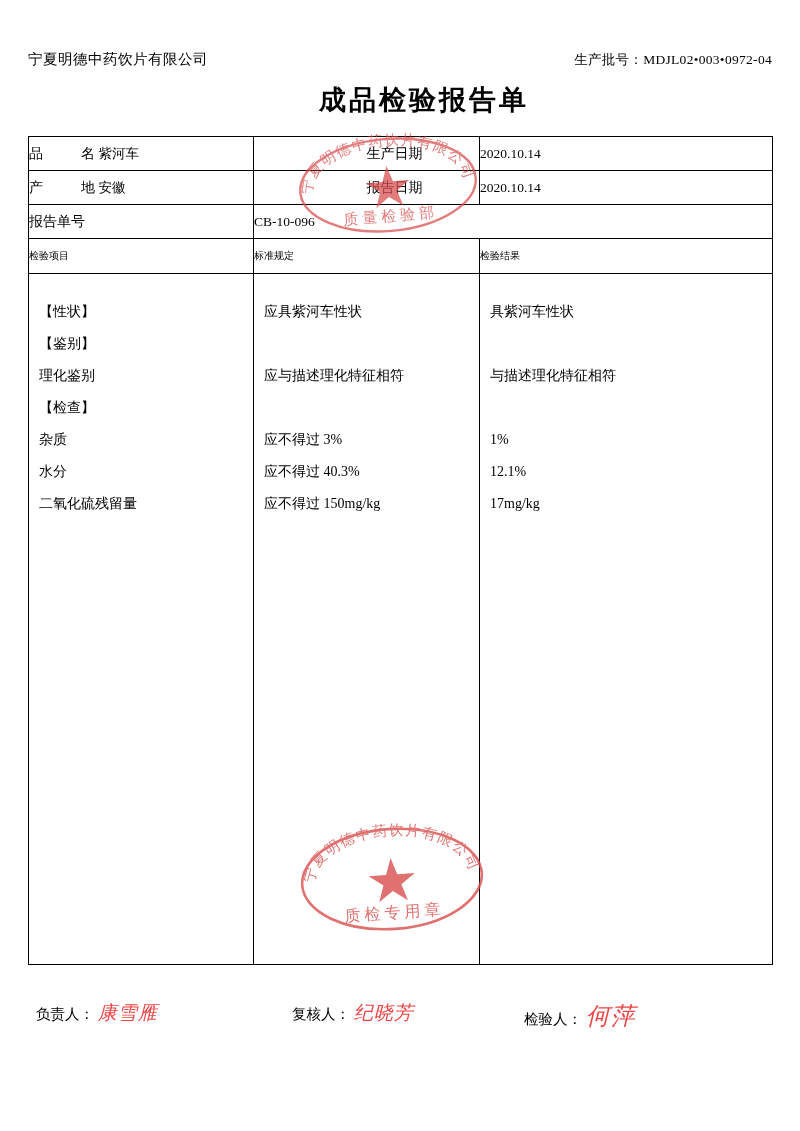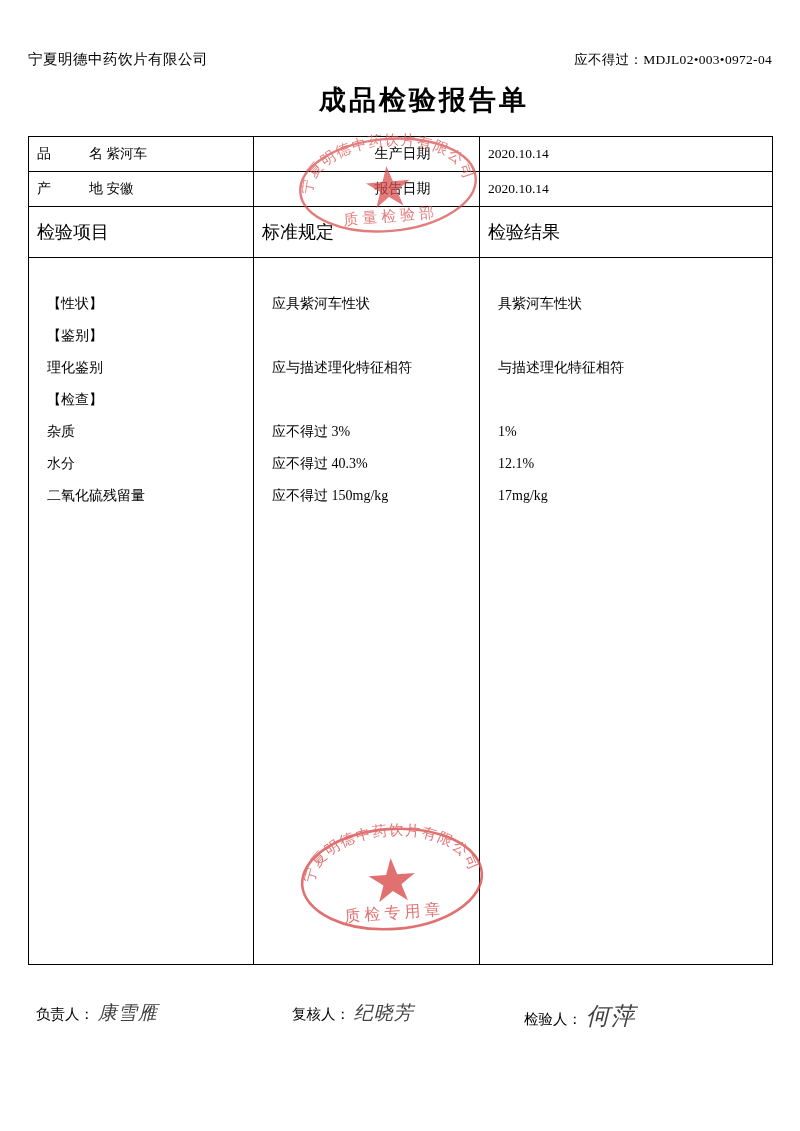--- a/index.html
+++ b/index.html
@@ -157,7 +157,7 @@
   <div class="header-row">
     <div class="company-name">宁夏明德中药饮片有限公司</div>
     <div class="doc-code">
-      <span>应不得过：</span><span>MDJL02•003•0972-04</span>
+      <span>生产批号：</span><span>MDJL02•003•0972-04</span>
     </div>
   </div>
 

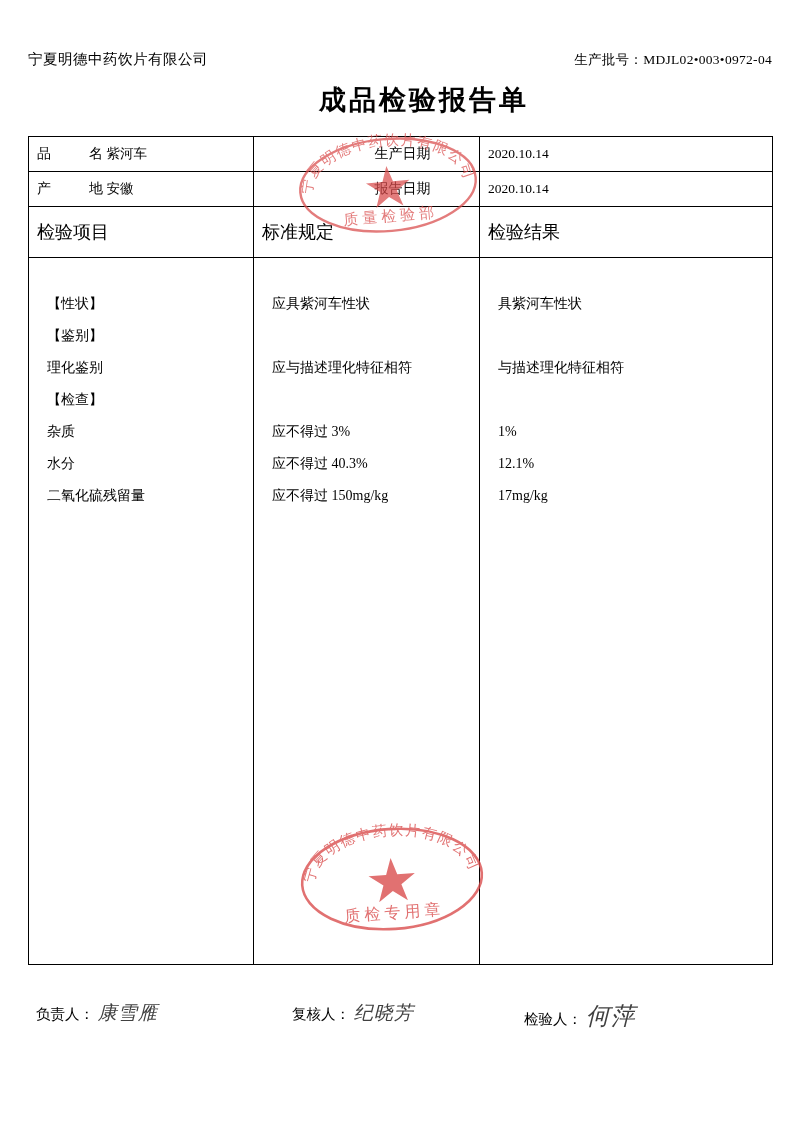--- a/index.html
+++ b/index.html
@@ -65,7 +65,7 @@
   }
   .main-table td {
     border: 1px solid #000;
-    padding: 8px;
+    padding: 0;
     vertical-align: middle;
     font-size: 14px;
   }

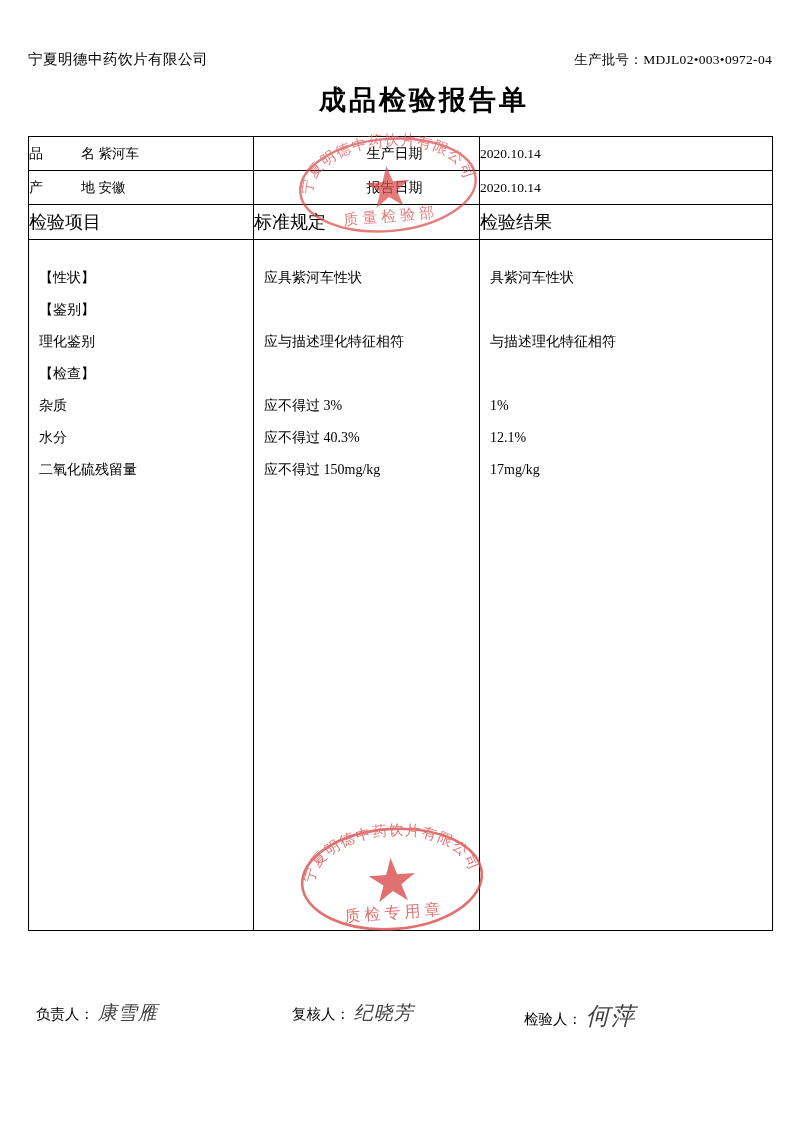--- a/index.html
+++ b/index.html
@@ -195,6 +195,14 @@
         </td>
         <td class="cell-pad">
           <span class="val">2020.10.14</span>
+        </td>
+      </tr>
+      <tr class="row-h">
+        <td class="cell-pad">
+          <span class="lbl">报告单号</span>
+        </td>
+        <td class="cell-pad" colspan="3">
+          <span class="val">CB-10-096</span>
         </td>
       </tr>
 

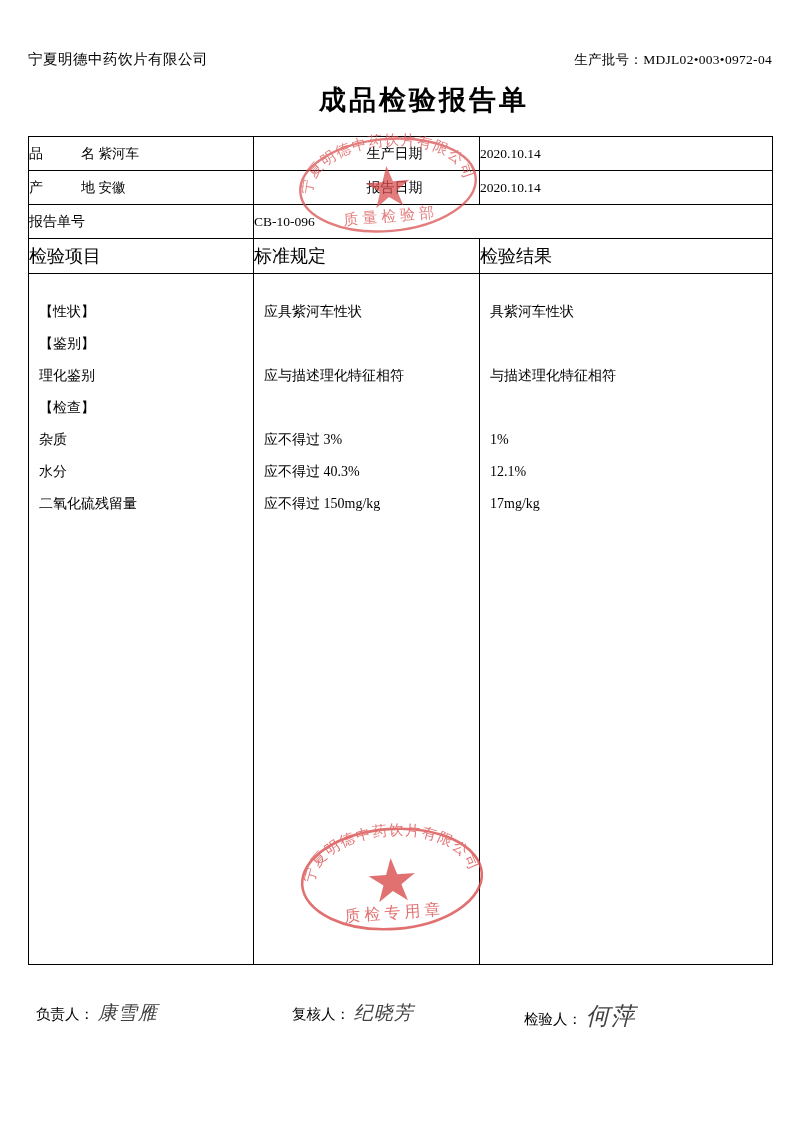--- a/index.html
+++ b/index.html
@@ -89,7 +89,7 @@
   
   .colhdr td {
     height: 34px;
-    font-size: 18px;
+    font-size: 10px;
     font-family: Liberation Serif, serif;
   }
   .colhdr .c {

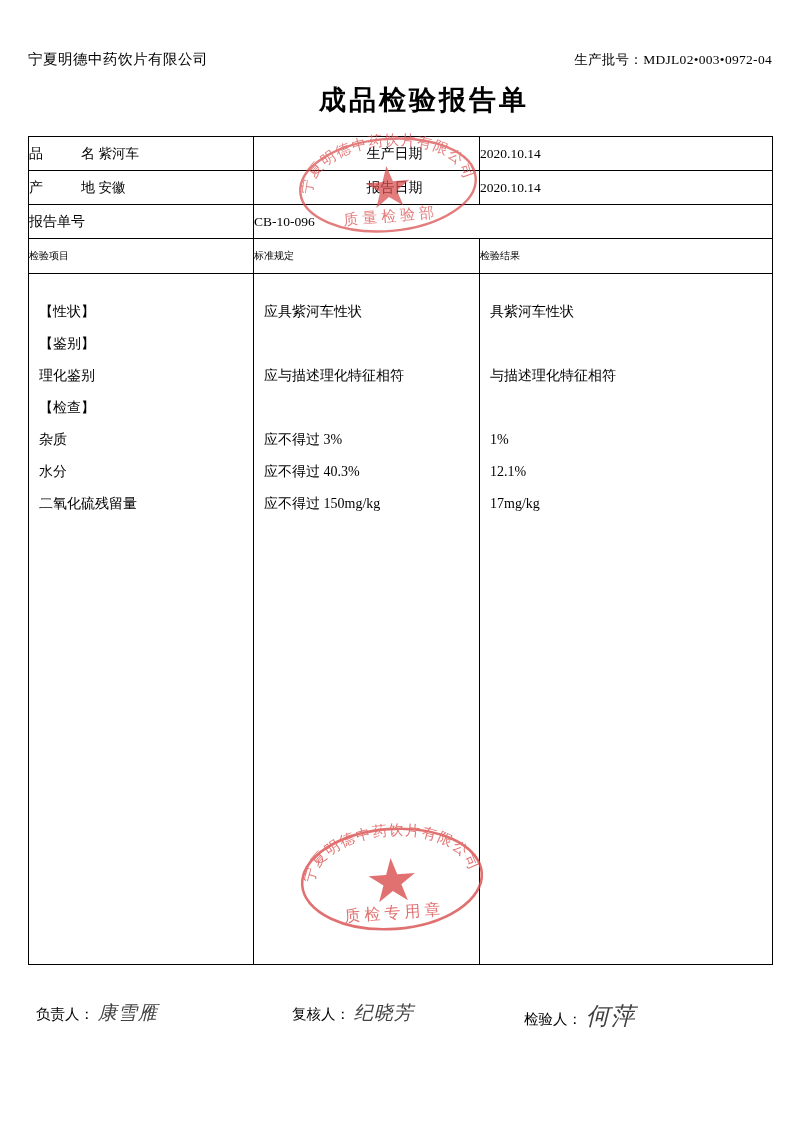--- a/index.html
+++ b/index.html
@@ -133,7 +133,7 @@
   .sig-name {
     font-family: "DejaVu Serif", serif;
     font-style: italic;
-    color: #404040;
+    color: #ef4444;
     font-size: 19px;
     letter-spacing: 1px;
   }

